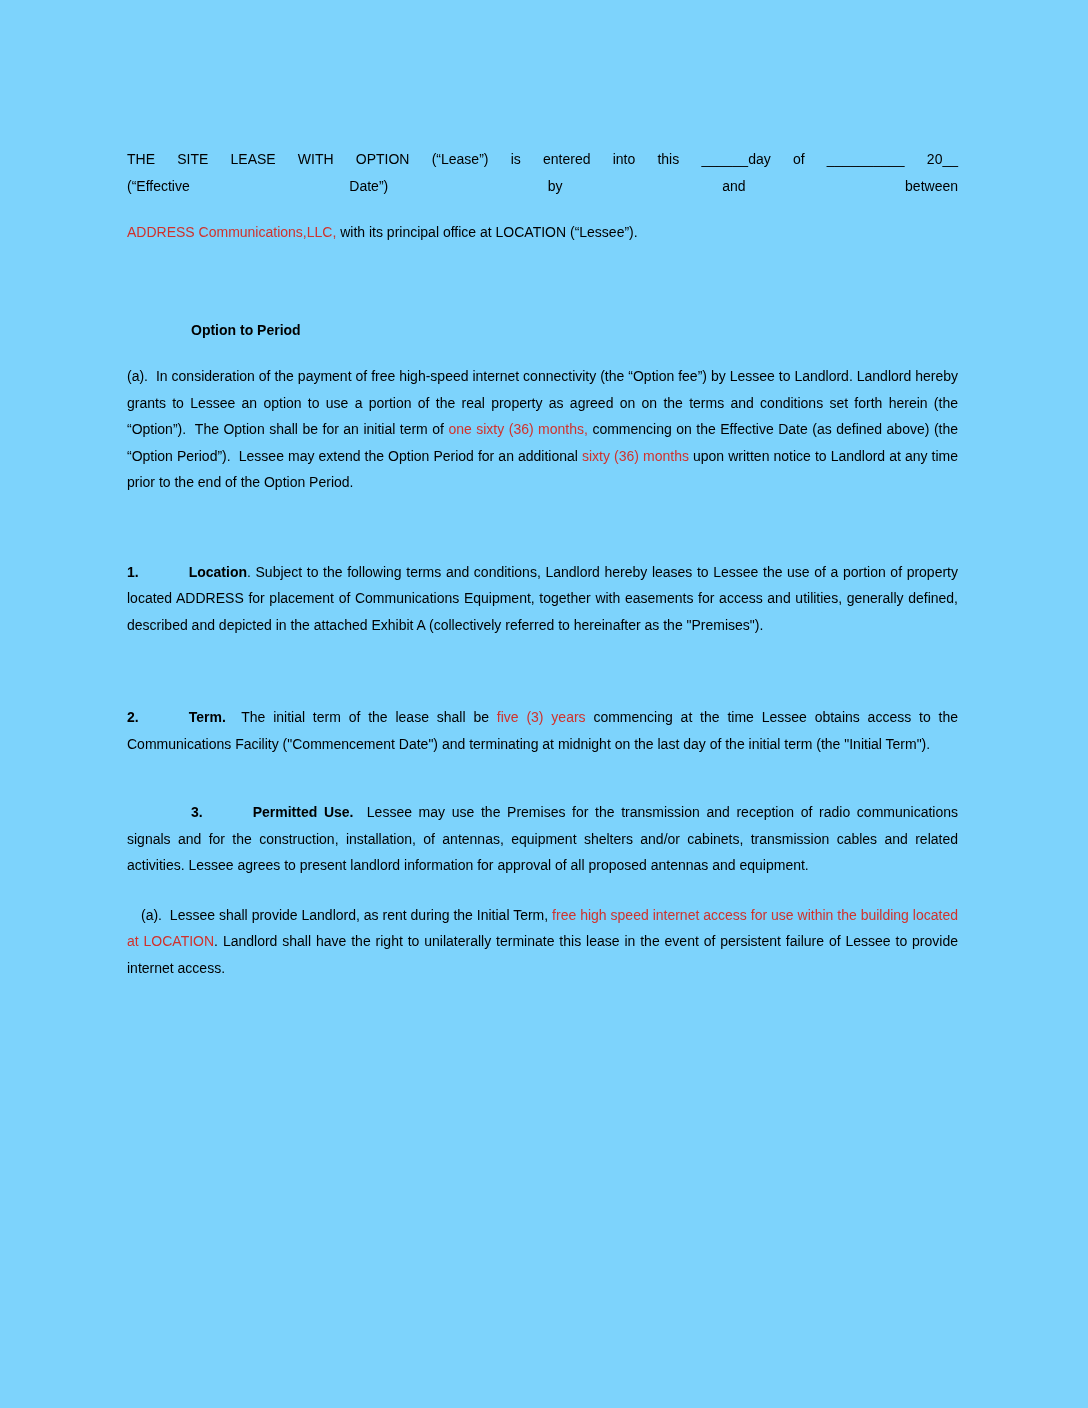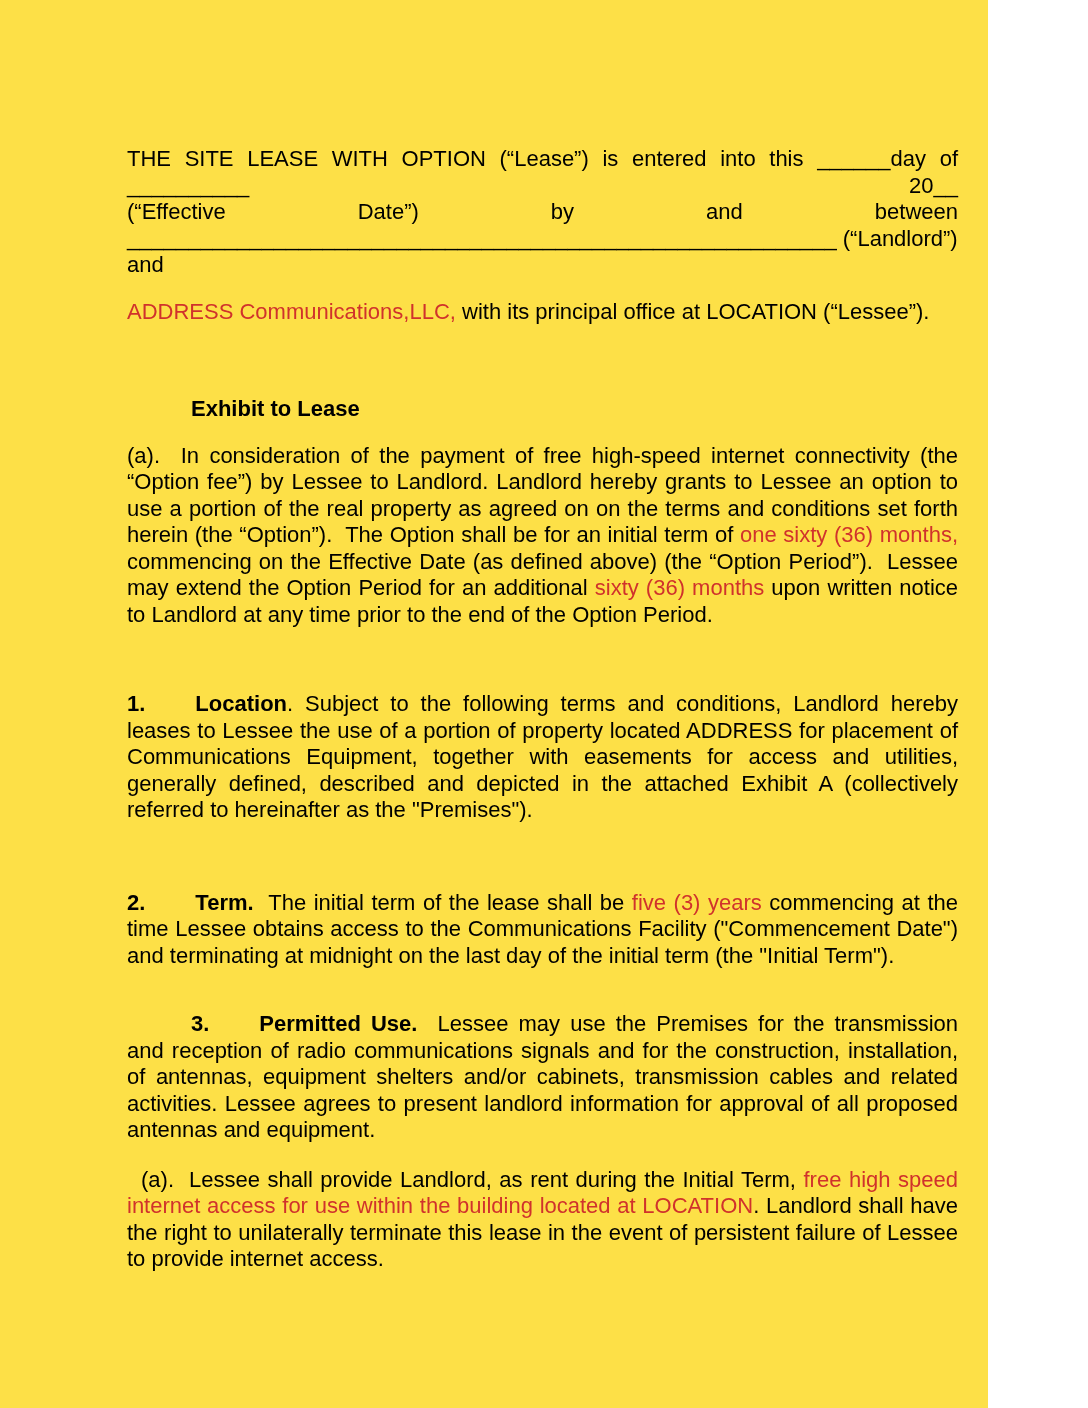--- a/index.html
+++ b/index.html
@@ -9,11 +9,11 @@
   }
   .page {
     position: relative;
-    width: 988px;
+    width: 1088px;
     height: 1408px;
-    background: #fde047;
+    background: #7dd3fc;
     font-family: "Liberation Sans", sans-serif;
-    font-size: 22px;
+    font-size: 14px;
     line-height: 26.5px;
     color: #000000;
     overflow: hidden;

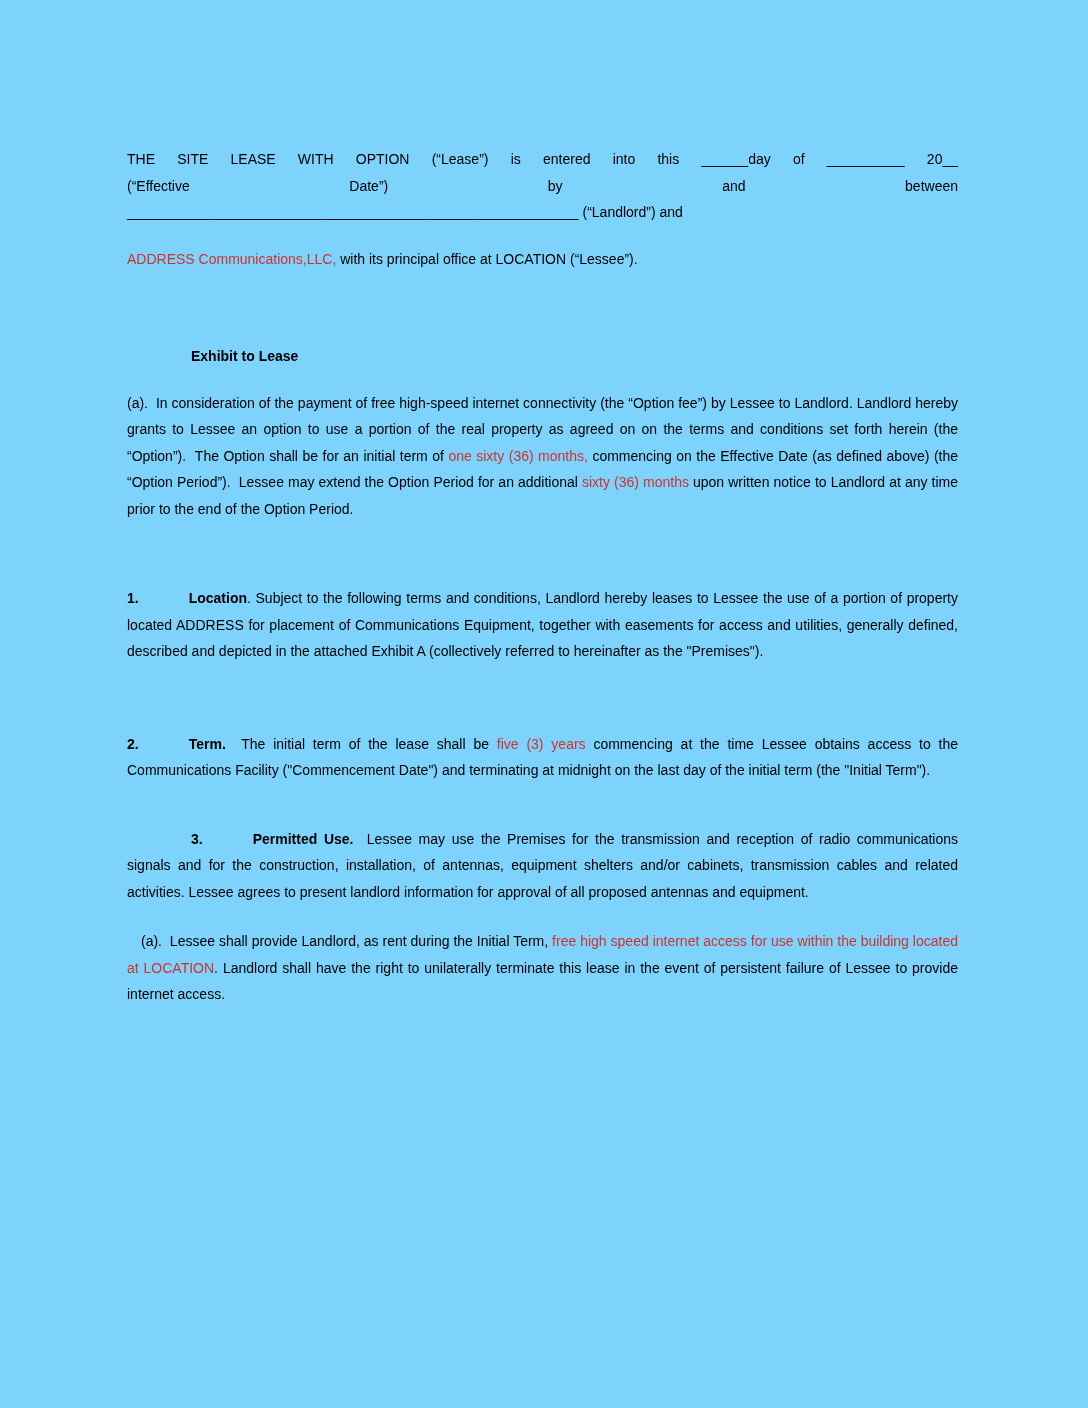--- a/index.html
+++ b/index.html
@@ -53,7 +53,6 @@
 
     <div class="line-just"><span>THE SITE LEASE WITH OPTION (“Lease”) is entered into this ______day of __________ 20__</span></div>
     <div class="line-just"><span>(“Effective Date”) by and between</span></div>
-    <div class="line-left"><span>__________________________________________________________ (“Landlord”) and</span></div>
 
     <div class="line-left mt-lessee"><span style="color: rgb(208, 50, 44);">ADDRESS Communications,LLC,</span><span> with its principal office at LOCATION (“Lessee”).</span></div>
 

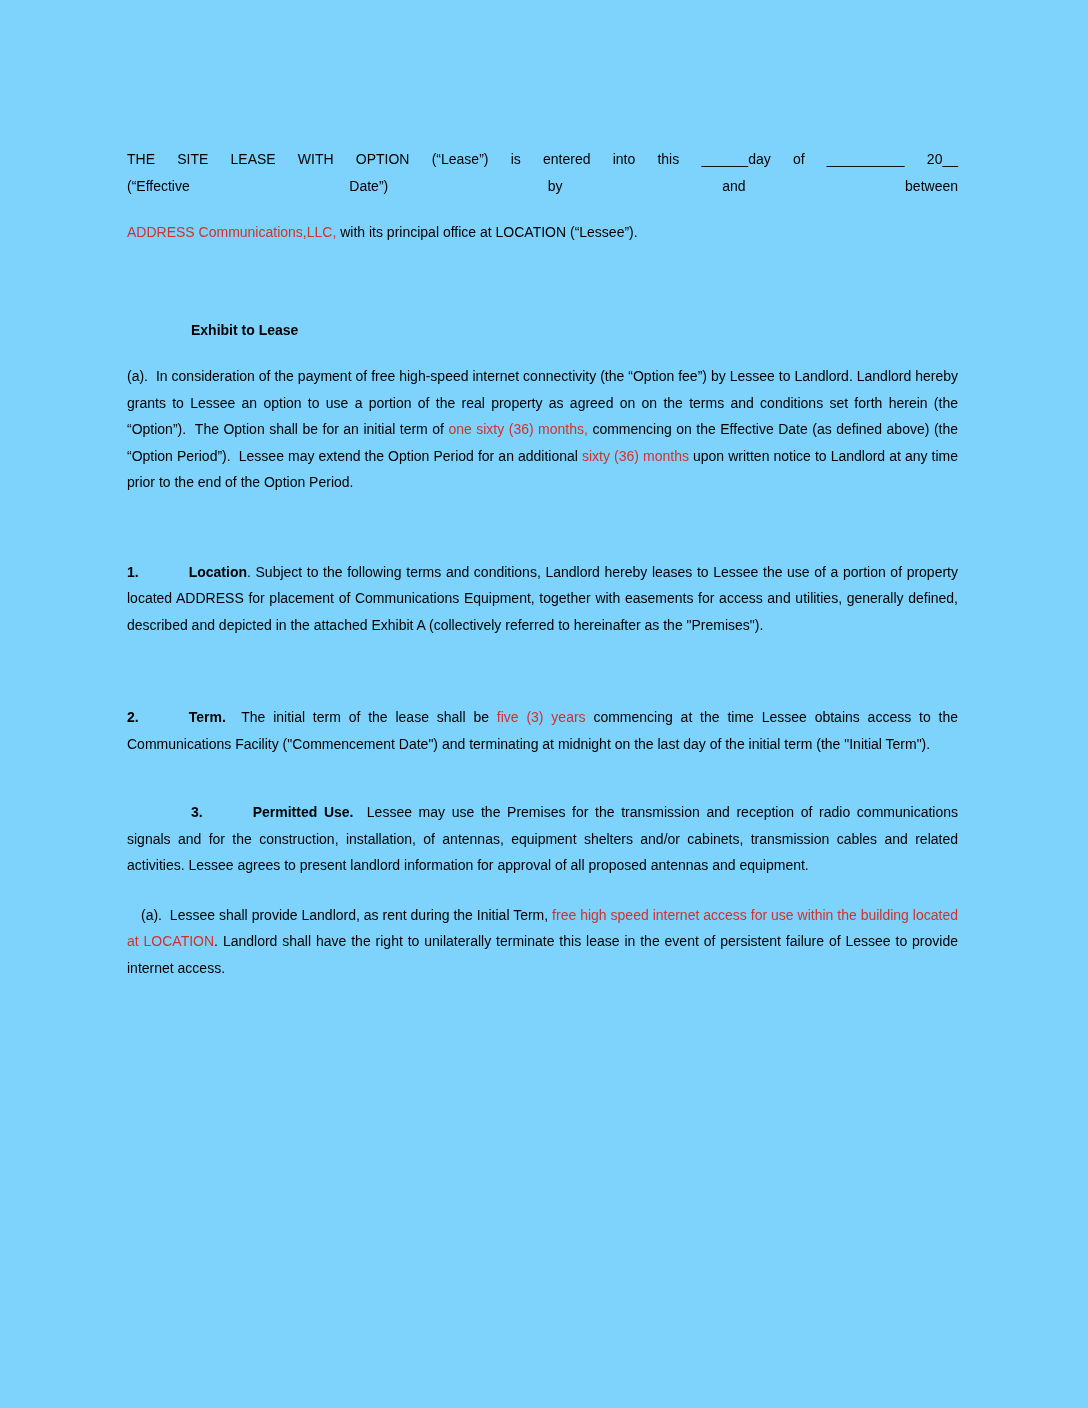--- a/index.html
+++ b/index.html
@@ -56,7 +56,7 @@
 
     <div class="line-left mt-lessee"><span style="color: rgb(208, 50, 44);">ADDRESS Communications,LLC,</span><span> with its principal office at LOCATION (“Lessee”).</span></div>
 
-    <div class="line-left mt-heading"><span class="b">Exhibit to Lease</span></div>
+    <div class="line-left mt-heading"><span class="b">Option to Period</span></div>
 
     <div class="para mt-option-a"><span>(a).&nbsp; In consideration of the payment of free high-speed internet connectivity (the “Option fee”) by Lessee to Landlord. Landlord hereby grants to Lessee an option to use a portion of the real property as agreed on on the terms and conditions set forth herein (the “Option”).&nbsp; The Option shall be for an initial term of </span><span style="color: rgb(208, 50, 44);">one sixty (36) months,</span><span> commencing on the Effective Date (as defined above) (the “Option Period”).&nbsp; Lessee may extend the Option Period for an additional </span><span style="color: rgb(208, 50, 44);">sixty (36) months</span><span> upon written notice to Landlord at any time prior to the end of the Option Period.</span></div>
 

